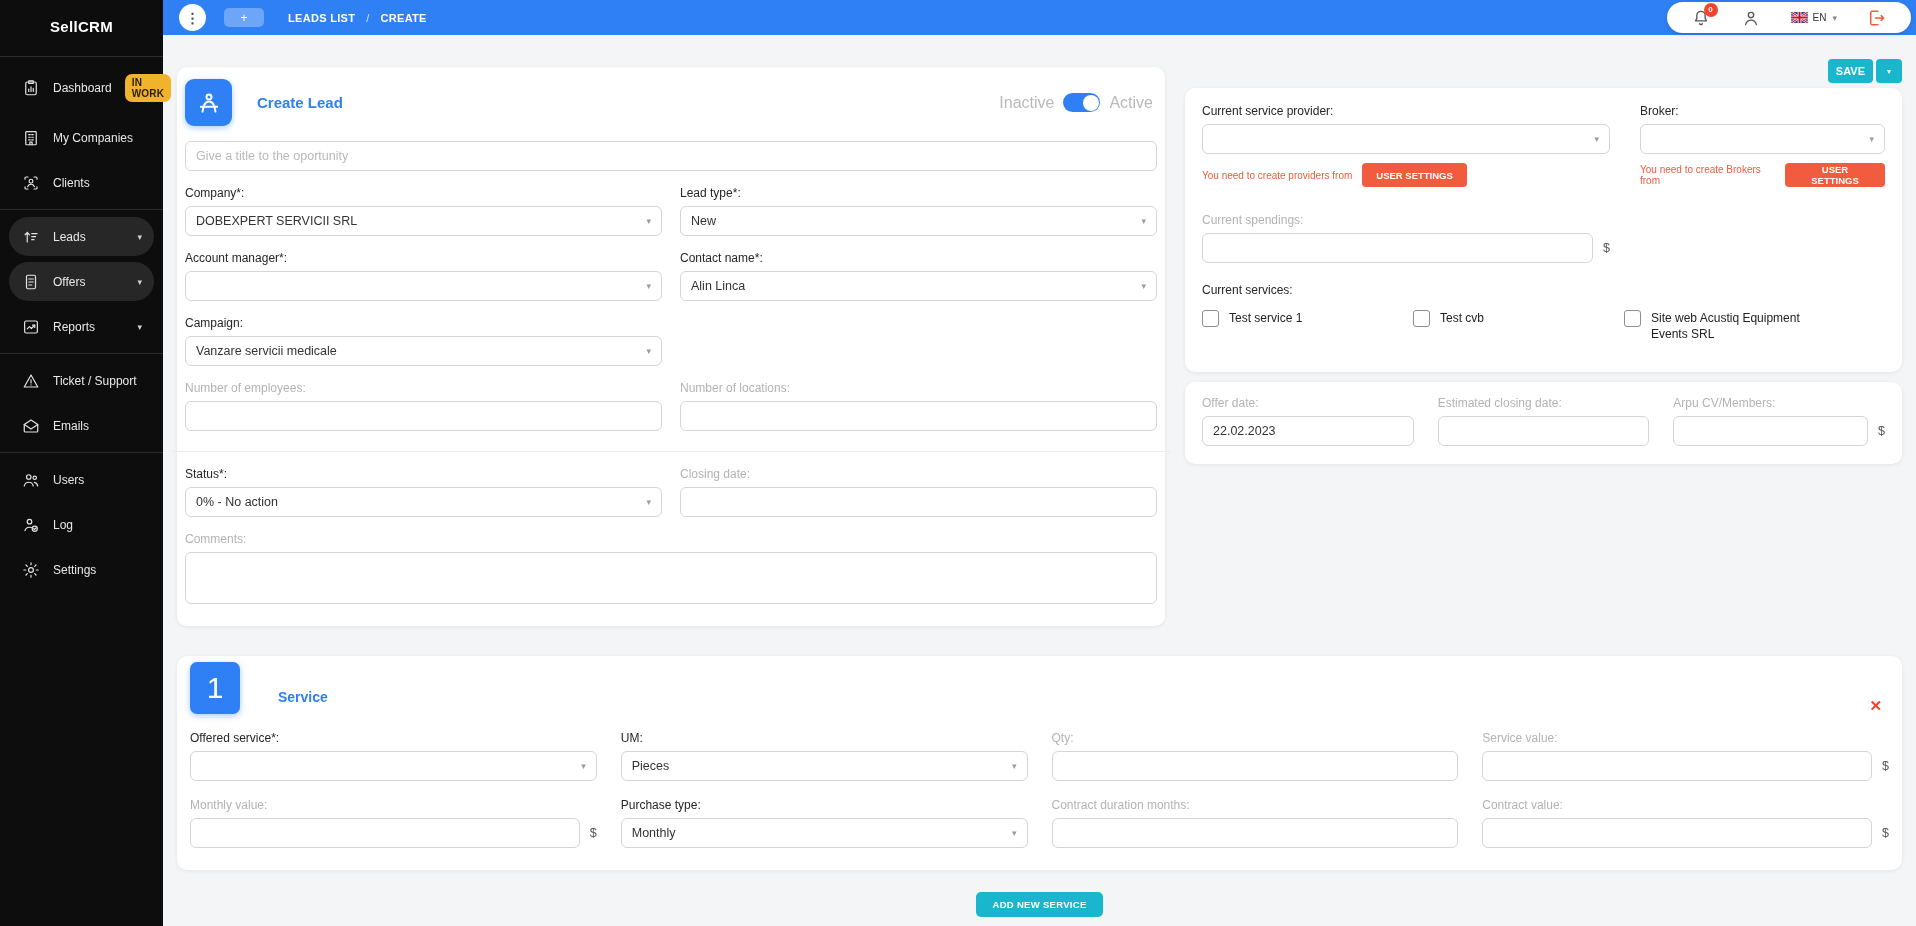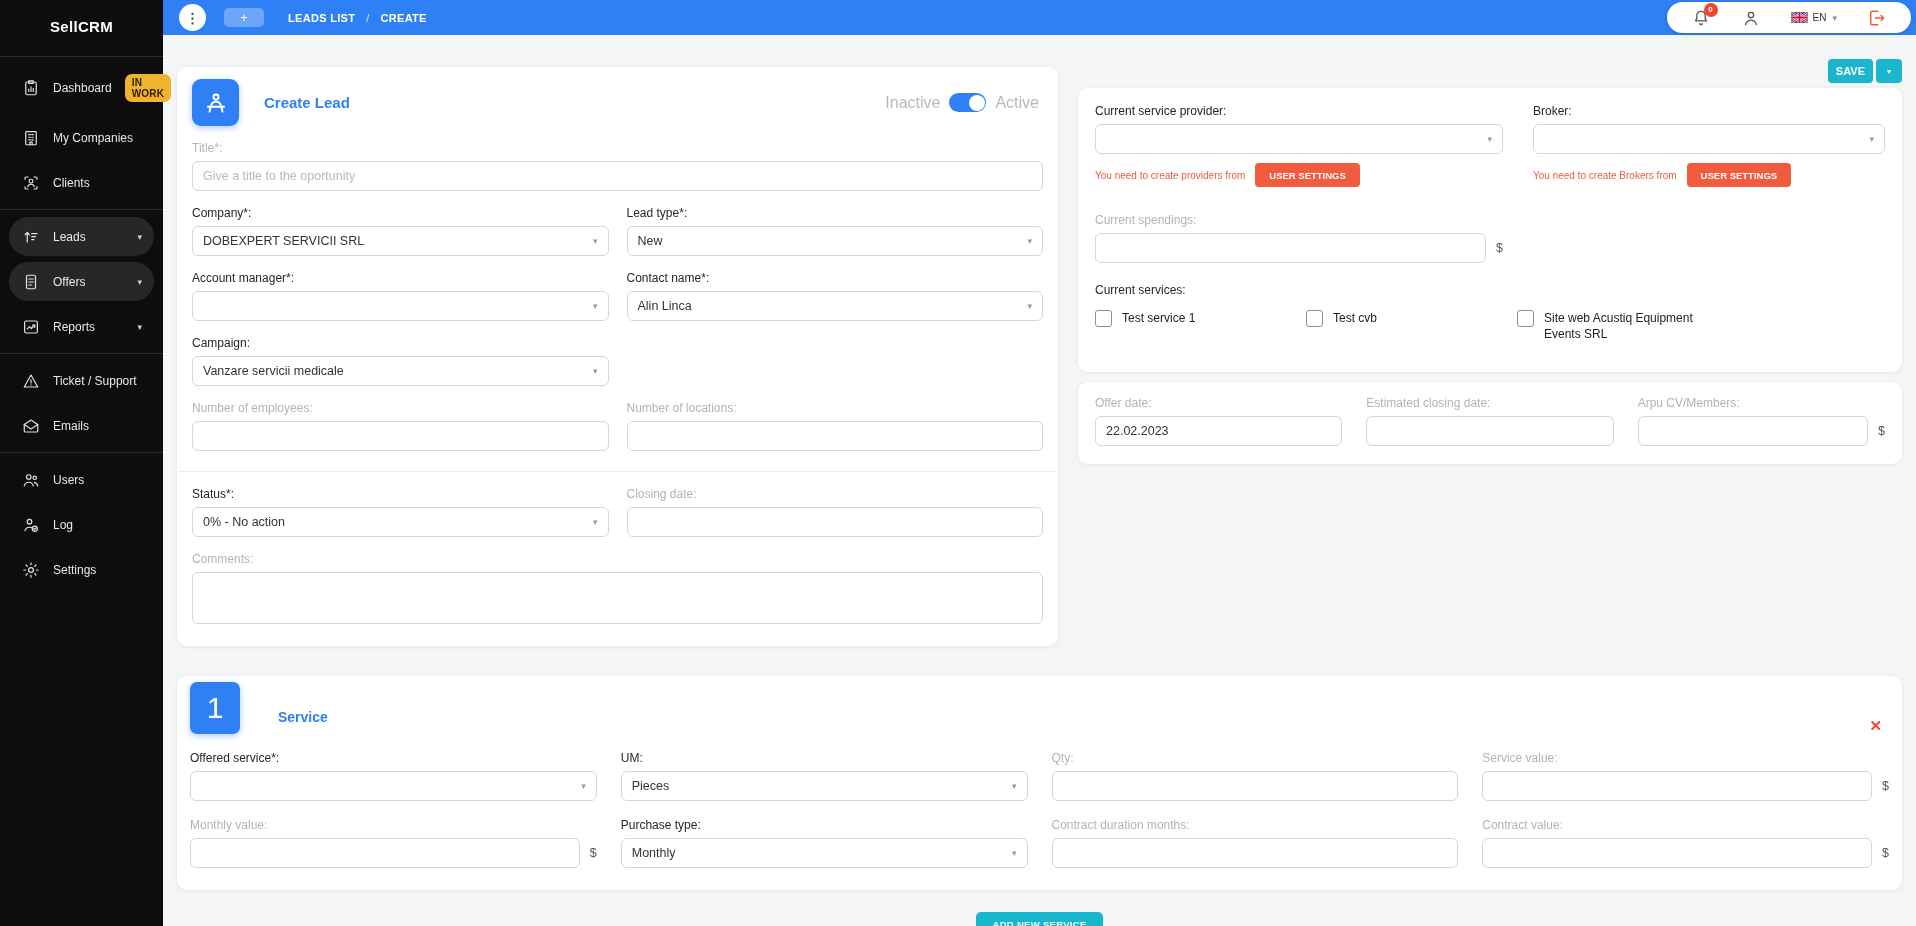--- a/index.html
+++ b/index.html
@@ -58,7 +58,7 @@
 
   .card { background:#fff; border-radius:10px; box-shadow:0 1px 4px rgba(0,0,0,.07); }
   .row-top { display:flex; gap:20px; padding-top:32px; align-items:flex-start; }
-  .lead-card { width:881px; padding:12px 15px 18px; flex-shrink:0; }
+  .lead-card { width:988px; padding:12px 8px 18px; flex-shrink:0; }
   .right-col { flex:1; margin-top:21px; display:flex; flex-direction:column; gap:10px; }
 
   .lead-head { display:flex; align-items:center; }

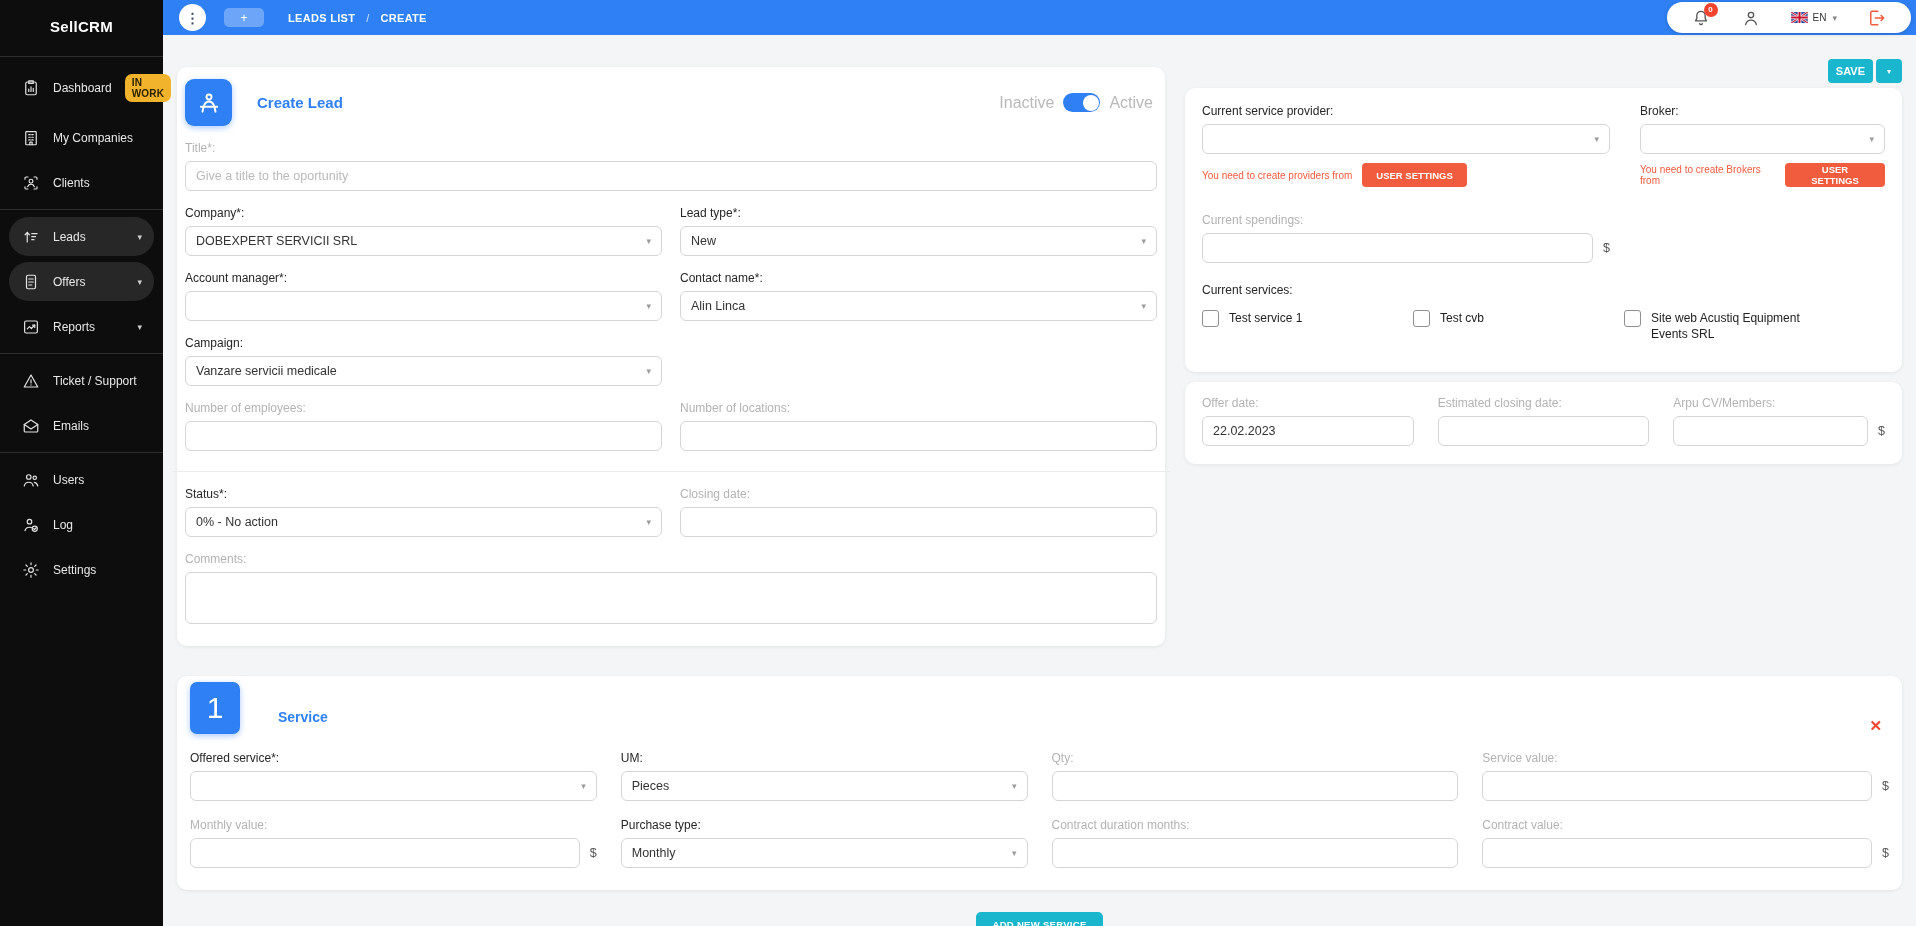--- a/index.html
+++ b/index.html
@@ -349,7 +349,6 @@
           </div>
 
           <div class="field">
-            <label class="f-label gray">Title*:</label>
             <input class="input" placeholder="Give a title to the oportunity" style="">
           </div>
 

